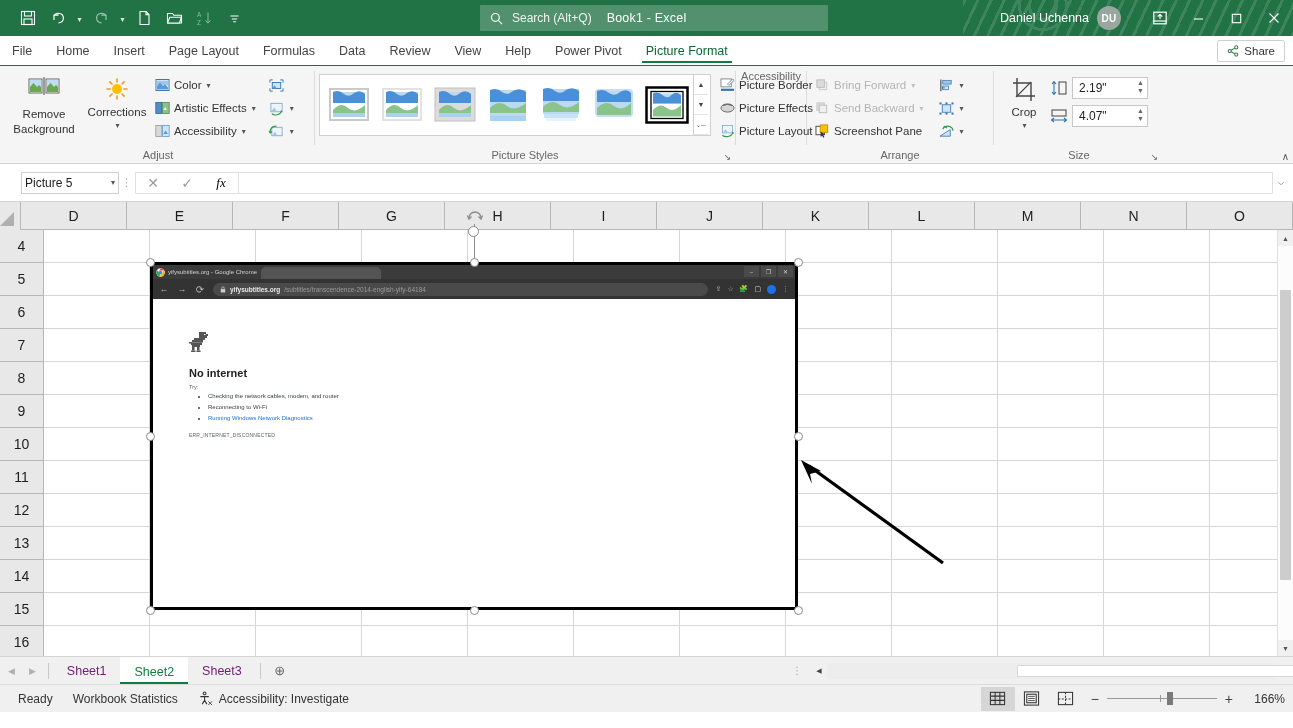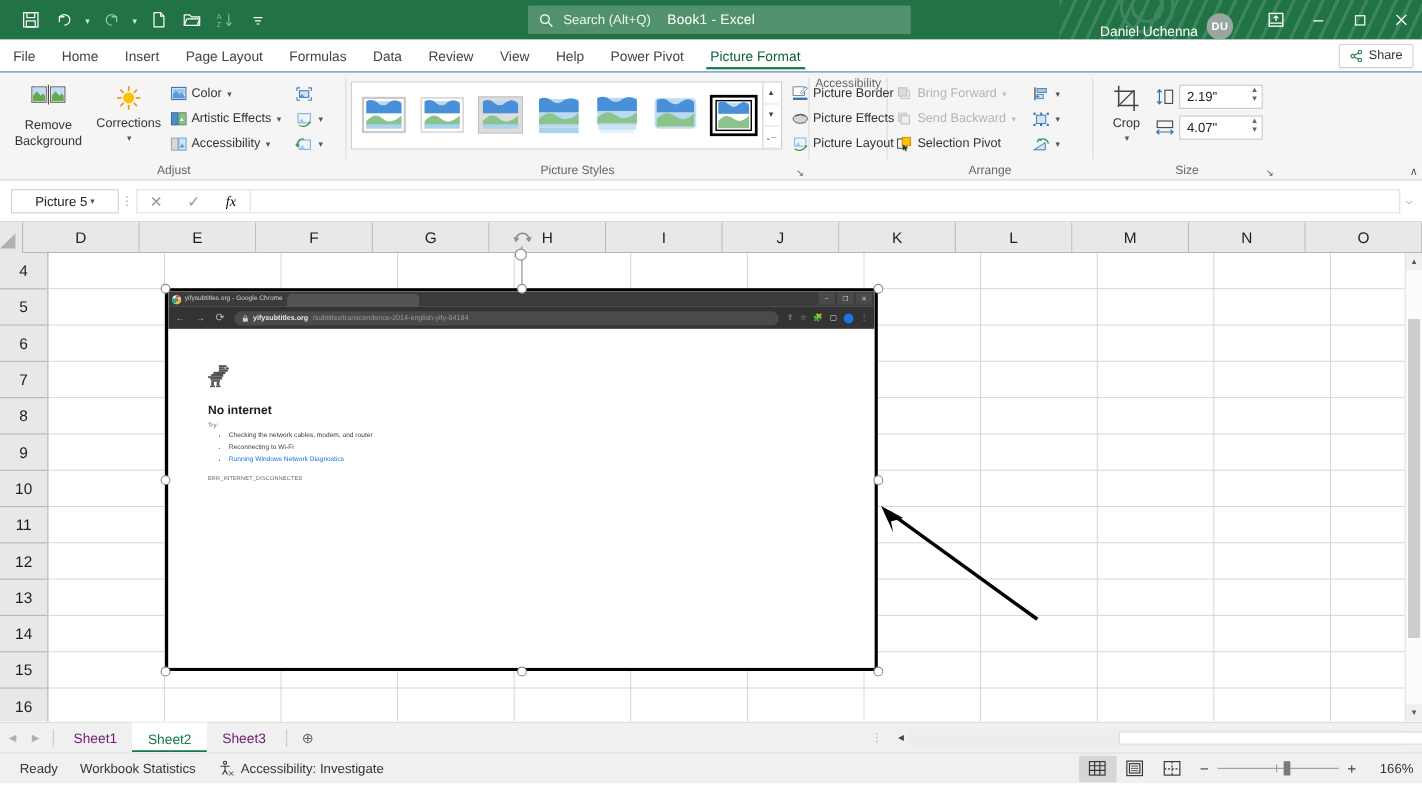--- a/index.html
+++ b/index.html
@@ -33,7 +33,7 @@
     background:rgba(255,255,255,.22);display:flex;align-items:center;padding:0 10px;gap:9px;
     border-radius:1px;z-index:3}
   .search-box span{font-size:12px;color:#eef6f1}
-  .tb-right{position:absolute;right:0;top:0;height:36px;display:flex;align-items:flex-end;z-index:3}
+  .tb-right{position:absolute;right:0;top:0;height:36px;display:flex;align-items:center;z-index:3}
   .acct-name{font-size:12.5px;margin-right:8px}
   .avatar{width:24px;height:24px;border-radius:50%;background:#9aa6a0;color:#fff;
     font-size:10px;display:flex;align-items:center;justify-content:center;font-weight:bold;

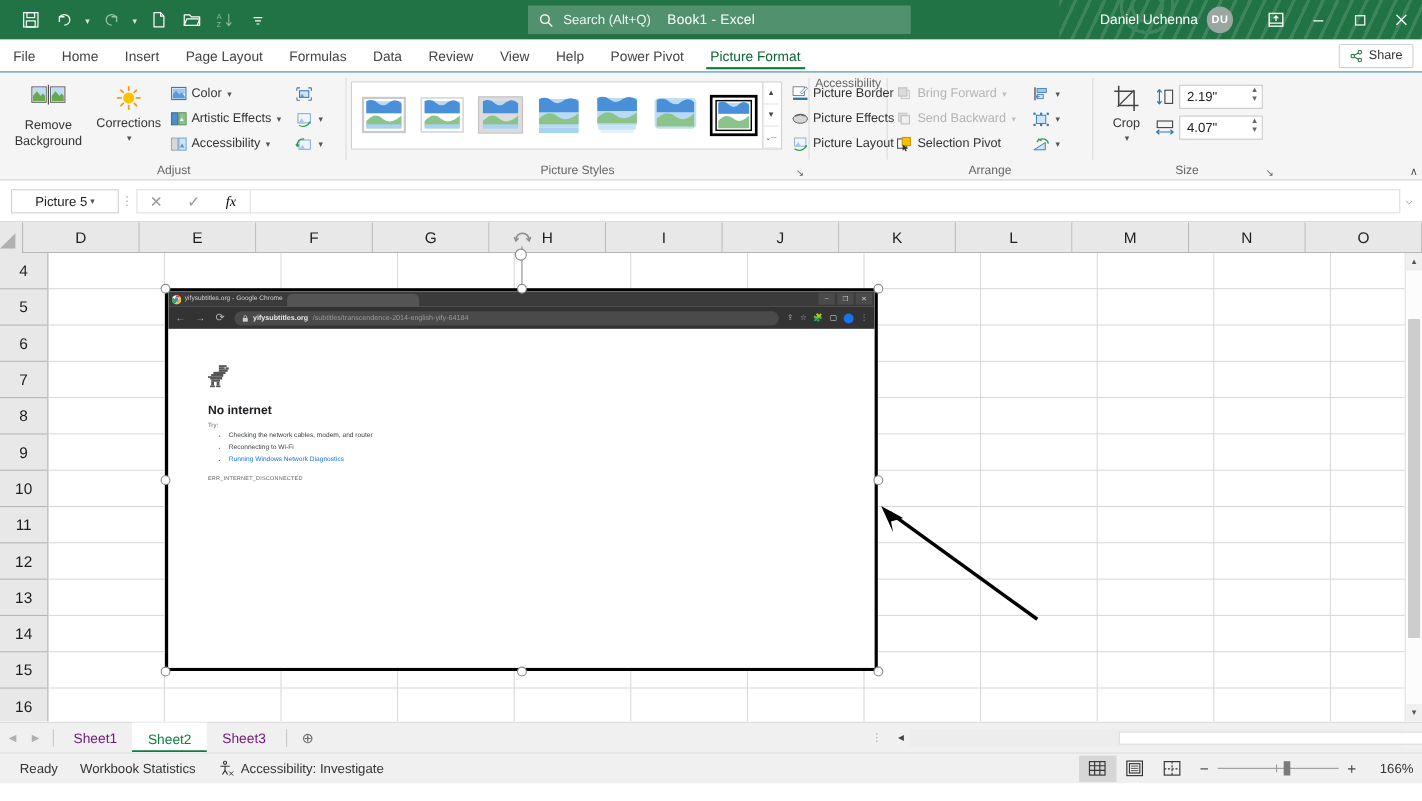--- a/index.html
+++ b/index.html
@@ -554,7 +554,7 @@
             <rect x="5.5" y="1" width="8" height="8" fill="#ffc000" stroke="#c89000" stroke-width="1"></rect>
             <path d="M6 8 L6 14 L7.6 12.2 L8.8 14.6 L10 14 L8.9 11.8 L11 11.6 Z" fill="#333"></path>
           </svg>
-          <span>Selection Pivot</span>
+          <span>Screenshot Pane</span>
         </div>
       </div>
 

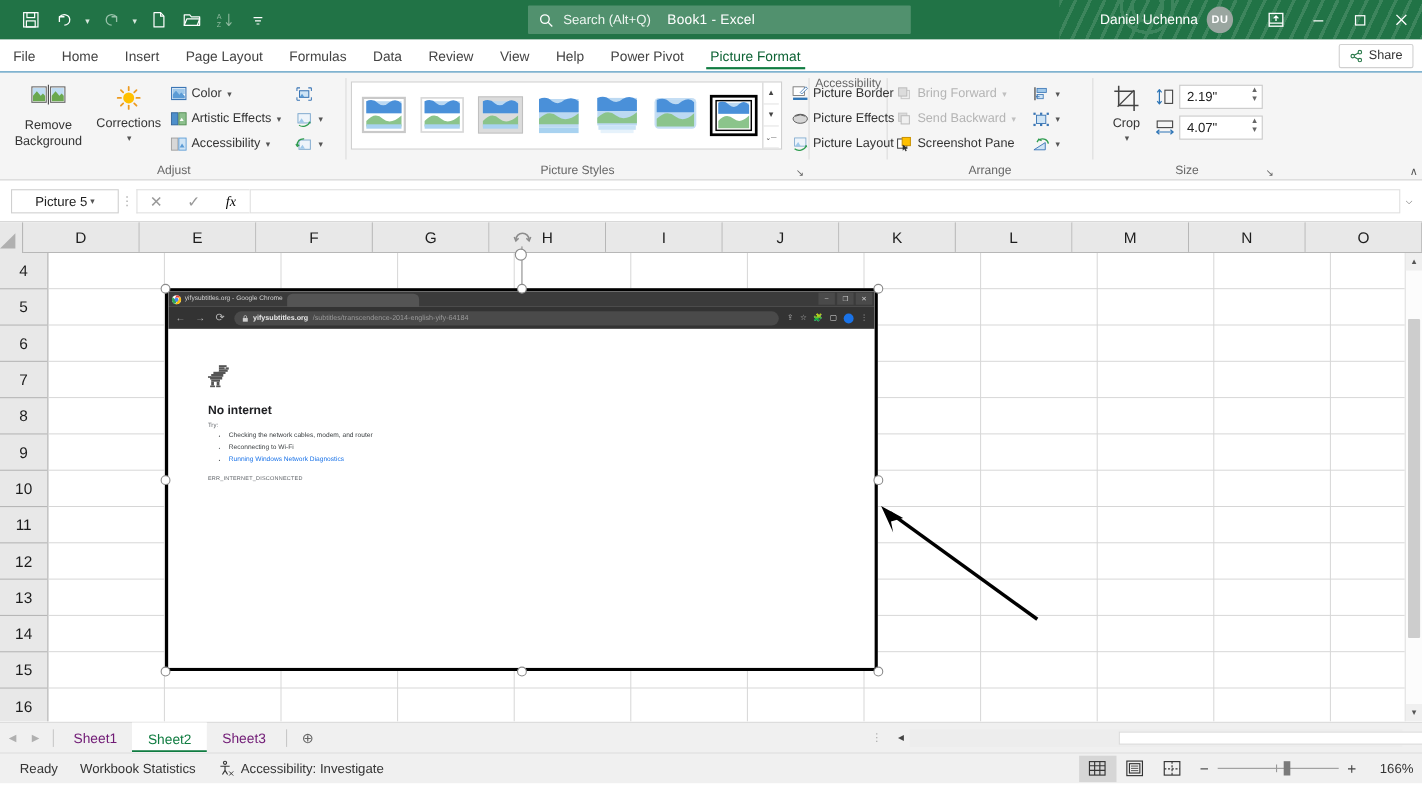--- a/index.html
+++ b/index.html
@@ -92,7 +92,7 @@
   .fbar{height:38px;background:#fff;display:flex;align-items:center;padding:0 4px;gap:0;
     border-bottom:1px solid #d4d4d4}
   .namebox{width:98px;height:22px;border:1px solid #d0d0d0;background:#fff;display:flex;
-    align-items:center;justify-content:space-between;padding:0 21px;font-size:12px;margin-left:6px}
+    align-items:center;justify-content:space-between;padding:0 3px;font-size:12px;margin-left:17px}
   .fb-grip{width:16px;text-align:center;color:#aaa;font-size:11px;letter-spacing:1px}
   .fb-btns{display:flex;align-items:center;gap:0;border:1px solid #e0e0e0;border-right:none;
     height:22px;background:#fff}

